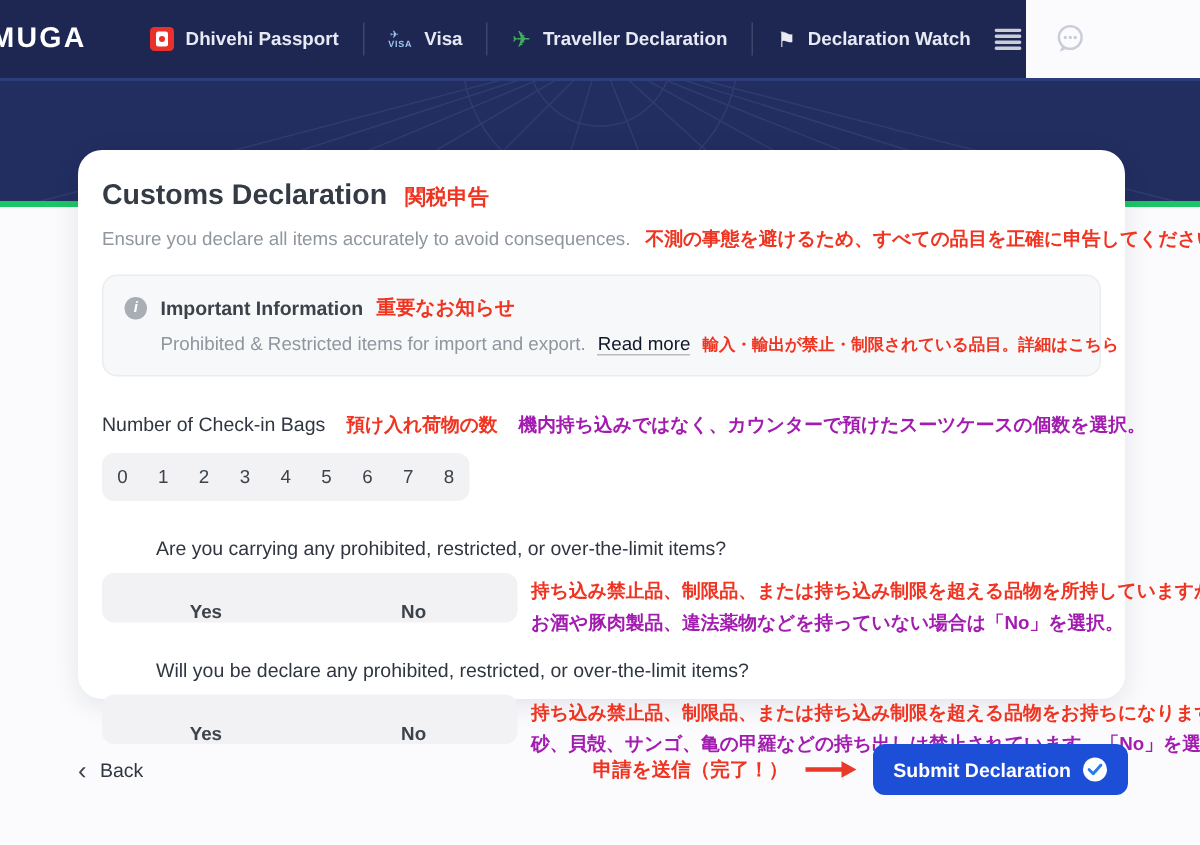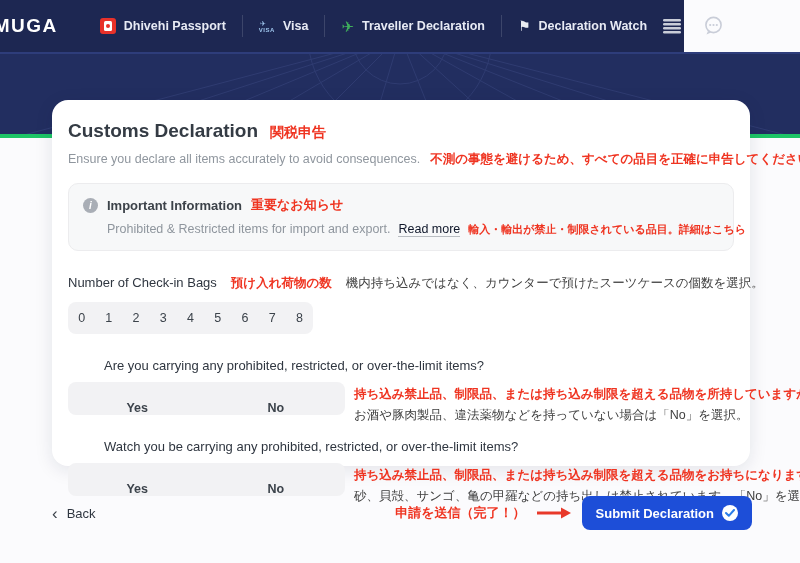--- a/index.html
+++ b/index.html
@@ -41,7 +41,7 @@
   .title-row{display:flex;align-items:baseline;gap:12px;}
   .card-title{font-size:19px;font-weight:bold;color:#343b44;}
   .jp-red{color:#ef3421;font-weight:bold;}
-  .jp-orange{color:#404040;font-weight:normal;}
+  .jp-orange{color:#a21caf;font-weight:bold;}
   .subtitle-row{margin-top:9px;font-size:12.5px;color:#8f969e;display:flex;gap:10px;align-items:baseline;white-space:nowrap;}
   .subtitle-row .jp-red{font-size:12.5px;}
 

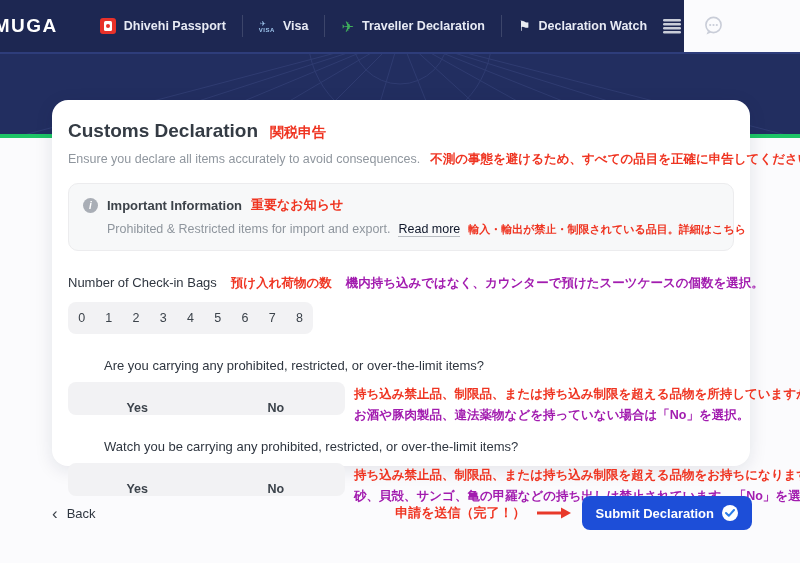--- a/index.html
+++ b/index.html
@@ -221,7 +221,7 @@
     </div>
 
     <div class="q-block">
-      <div class="q-label">Watch you be carrying any prohibited, restricted, or over-the-limit items?</div>
+      <div class="q-label">Will you be declare any prohibited, restricted, or over-the-limit items?</div>
       <div class="yn-bar">
         <span class="yn-cell">Yes</span>
         <span class="yn-cell">No</span>

